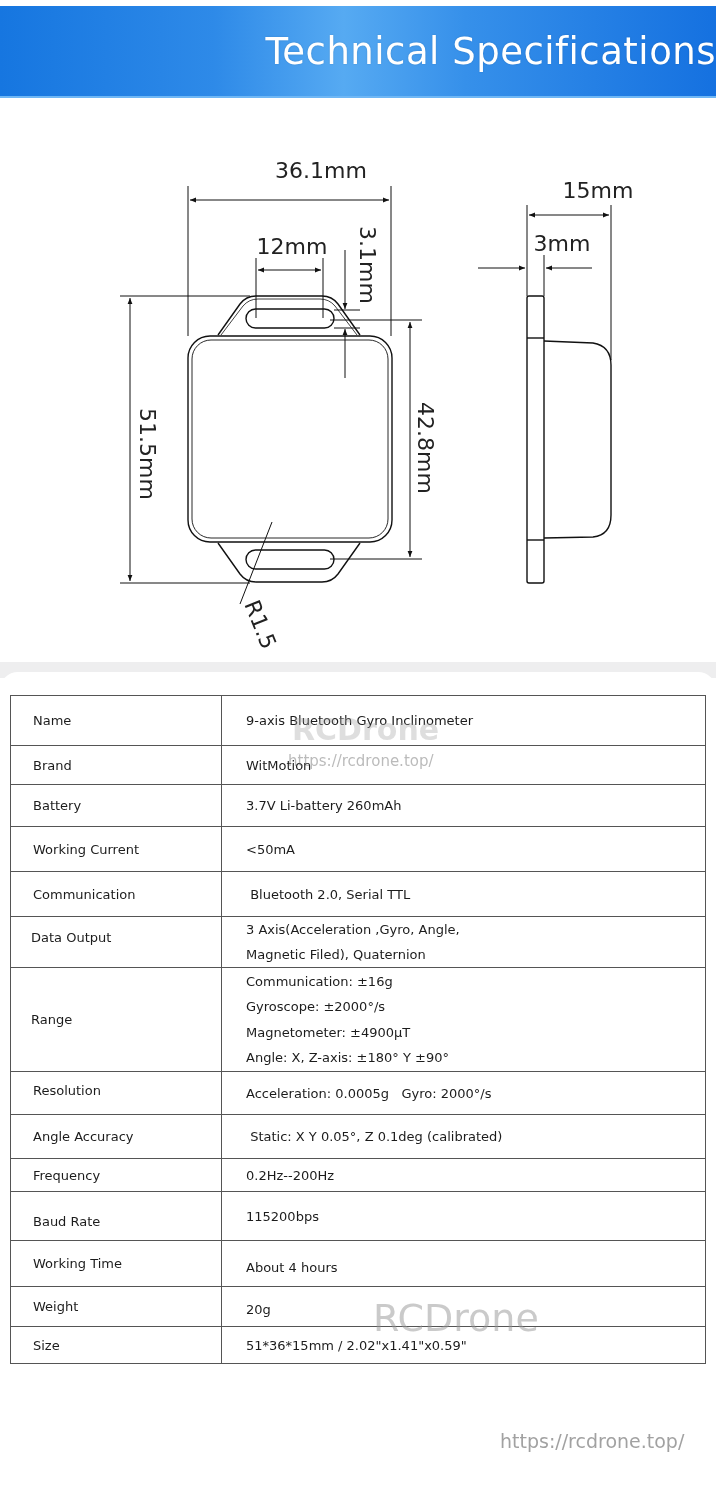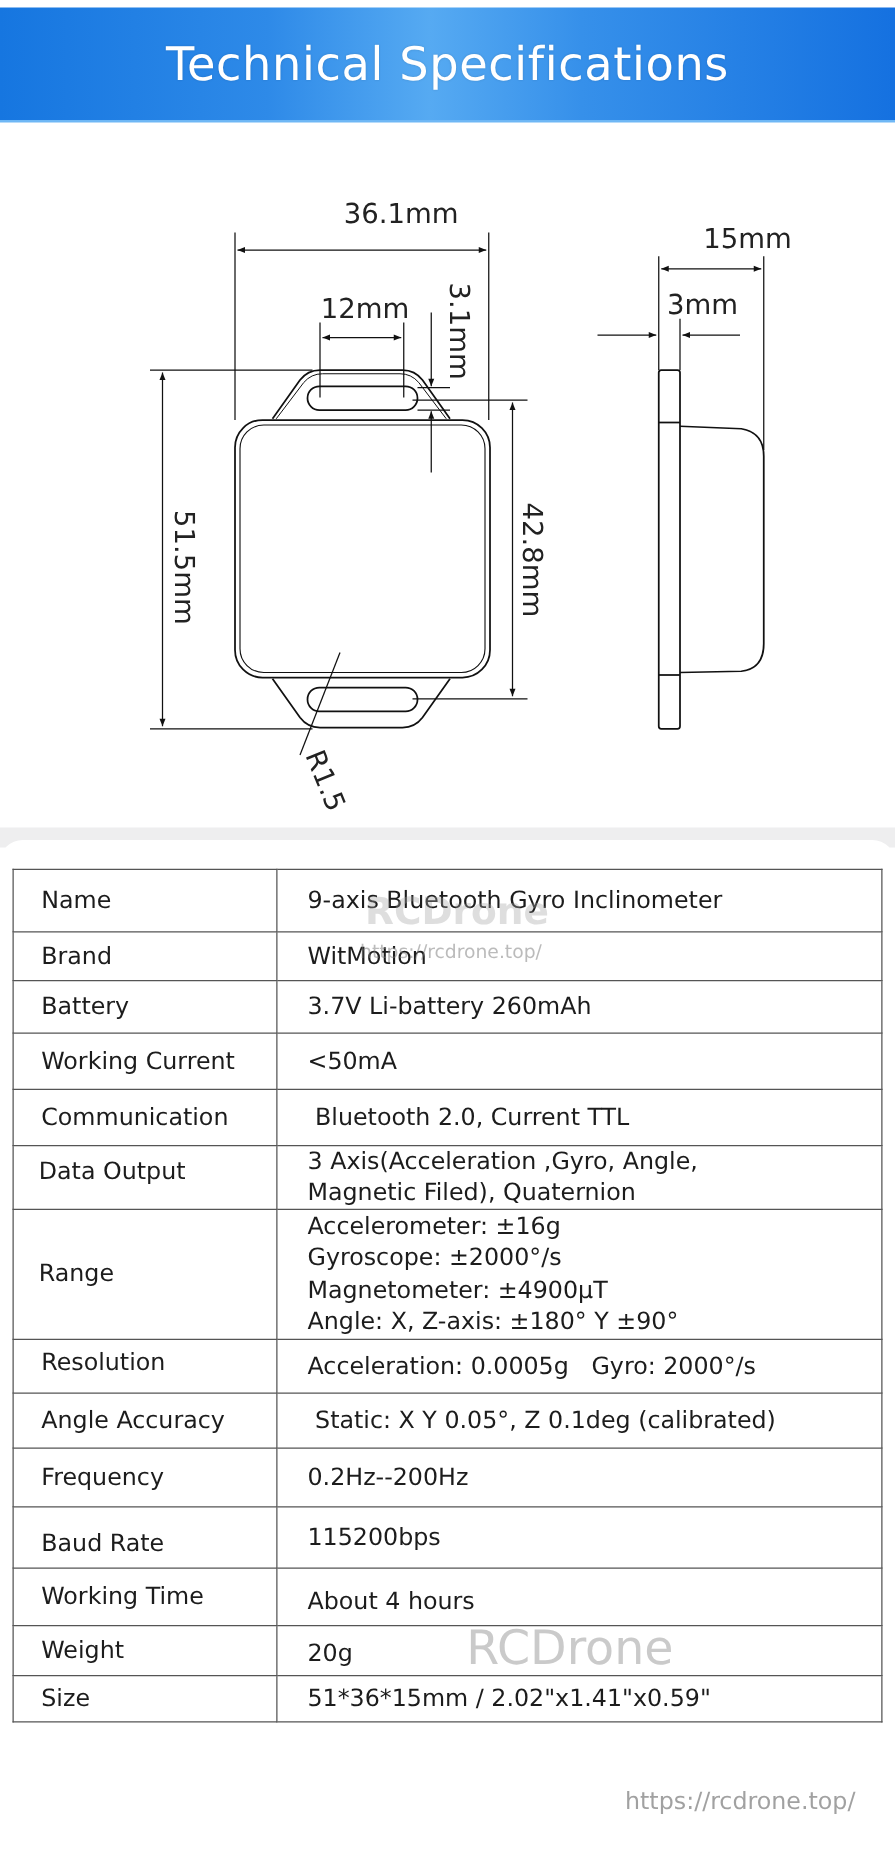--- a/index.html
+++ b/index.html
@@ -9,7 +9,7 @@
   .banner {
     position: absolute; left: 0; top: 6px; width: 716px; height: 92px;
     background: linear-gradient(90deg, #1676e0 0%, #2e8ae8 30%, #56aaf2 48%, #3690ea 65%, #1571e0 100%);
-    display: flex; align-items: center; justify-content: center;
+    display: flex; align-items: center; justify-content: flex-end;
     border-bottom: 2px solid #6fb7f5;
   }
   .banner-title {

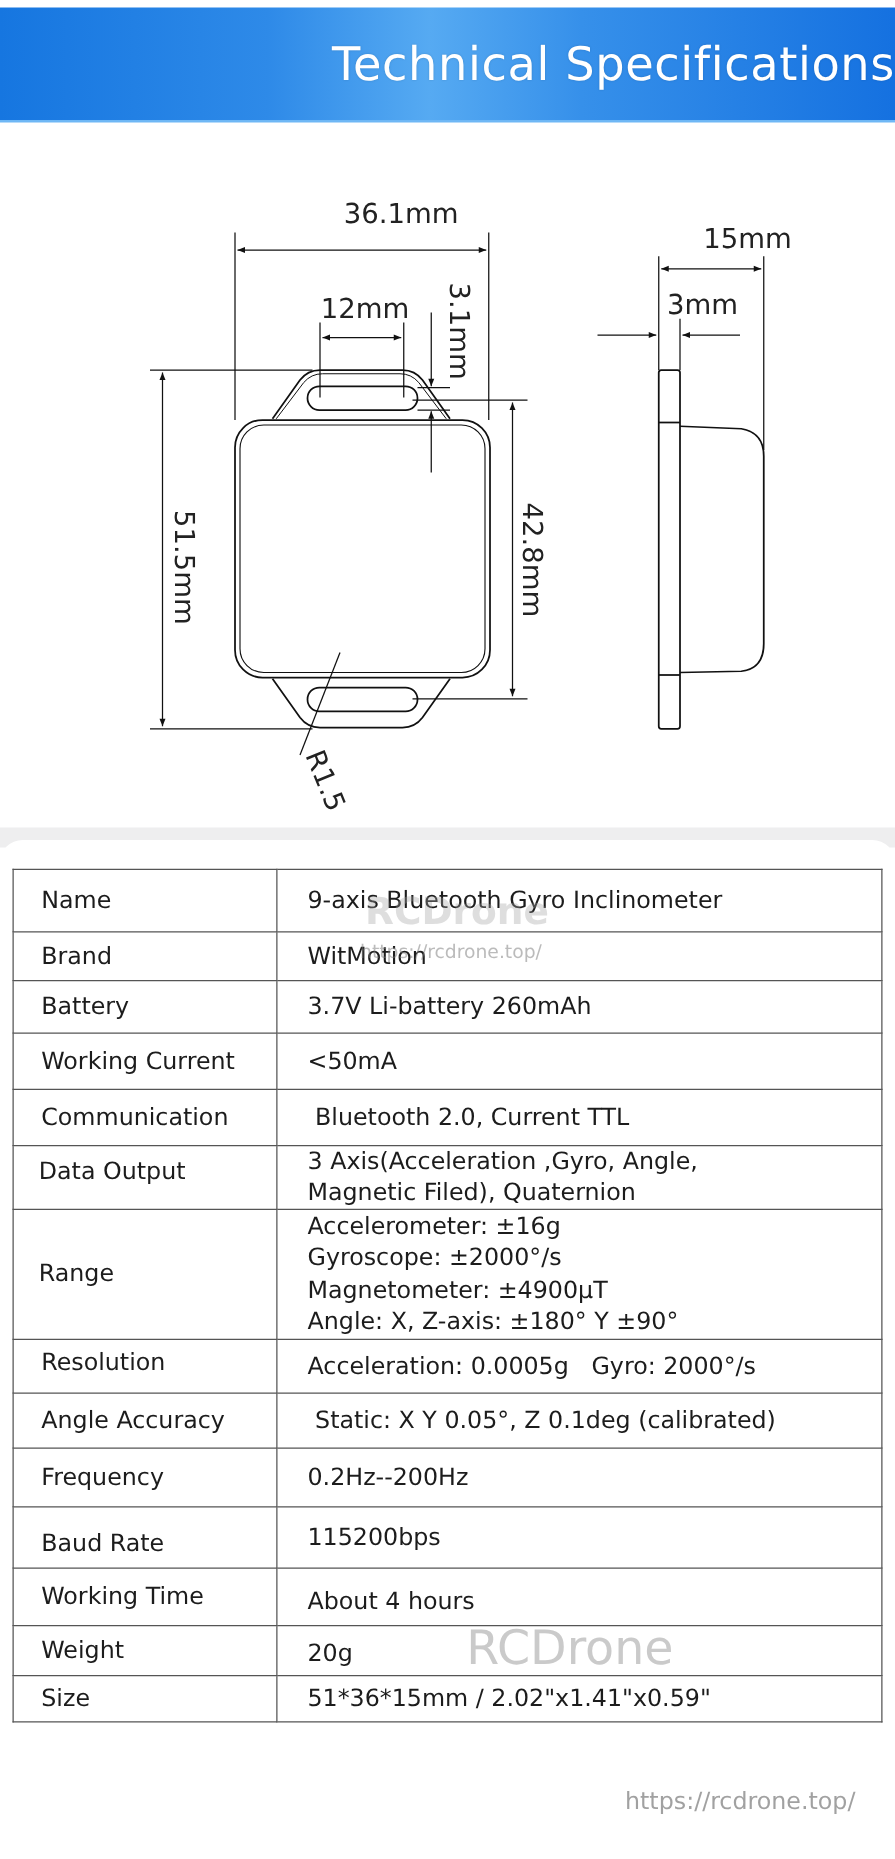--- a/index.html
+++ b/index.html
@@ -32,7 +32,7 @@
 
   table.spec {
     position: absolute; left: 10px; top: 695px; width: 696px; border-collapse: collapse;
-    font-family: "DejaVu Sans", sans-serif; font-size: 19px; color: #1c1c1c;
+    font-family: "DejaVu Sans", sans-serif; font-size: 13px; color: #1c1c1c;
   }
   table.spec td {
     border: 1.3px solid #555; vertical-align: middle; padding: 0 0 0 22px; line-height: 25px;

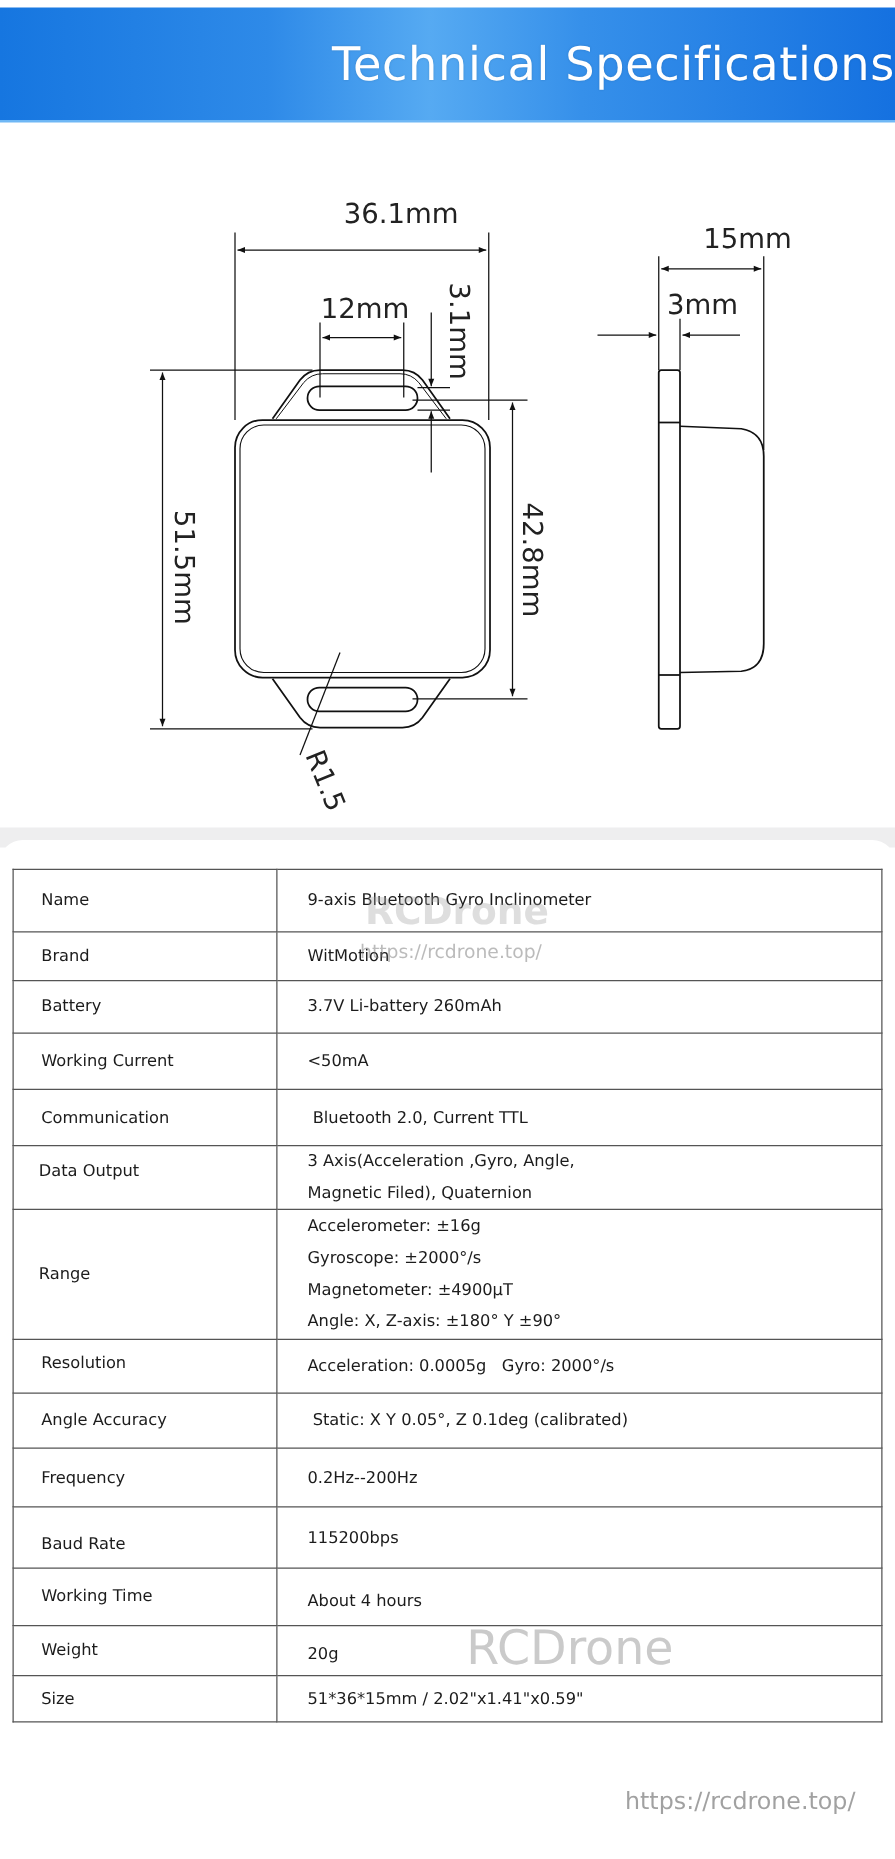--- a/index.html
+++ b/index.html
@@ -138,7 +138,7 @@
       </tr>
   <tr style="height:45px">
         <td class="k">Communication</td>
-        <td class="v" style="white-space:pre"> Bluetooth 2.0, Current TTL</td>
+        <td class="v" style="white-space:pre"> Bluetooth 2.0, Serial TTL</td>
       </tr>
   <tr style="height:50px">
         <td class="k" style="vertical-align:top;padding-top:8px;padding-left:20px">Data Output</td>

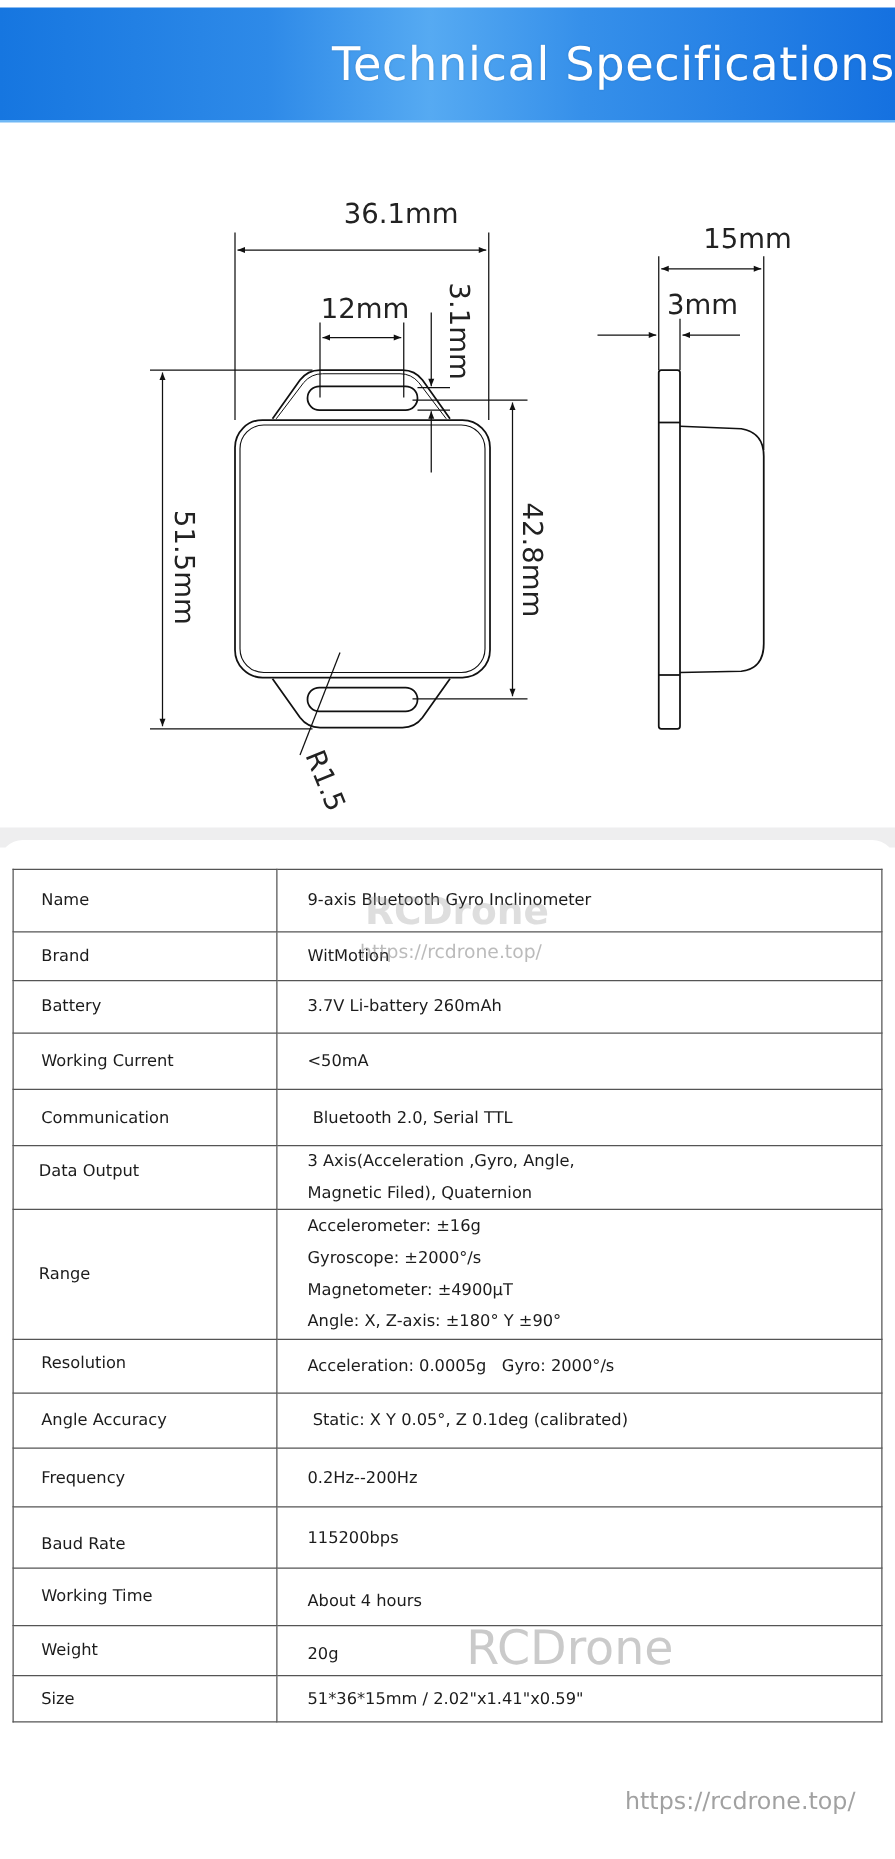--- a/index.html
+++ b/index.html
@@ -150,7 +150,7 @@
   <tr style="height:104px">
         <td class="k" style="padding-left:20px">Range</td>
         <td class="v" style="line-height:25.5px">
-          <div>Accelerometer: ±16g</div>
+          <div>Communication: ±16g</div>
           <div>Gyroscope: ±2000°/s</div>
           <div>Magnetometer: ±4900μT</div>
           <div>Angle: X, Z-axis: ±180°  Y ±90°</div>

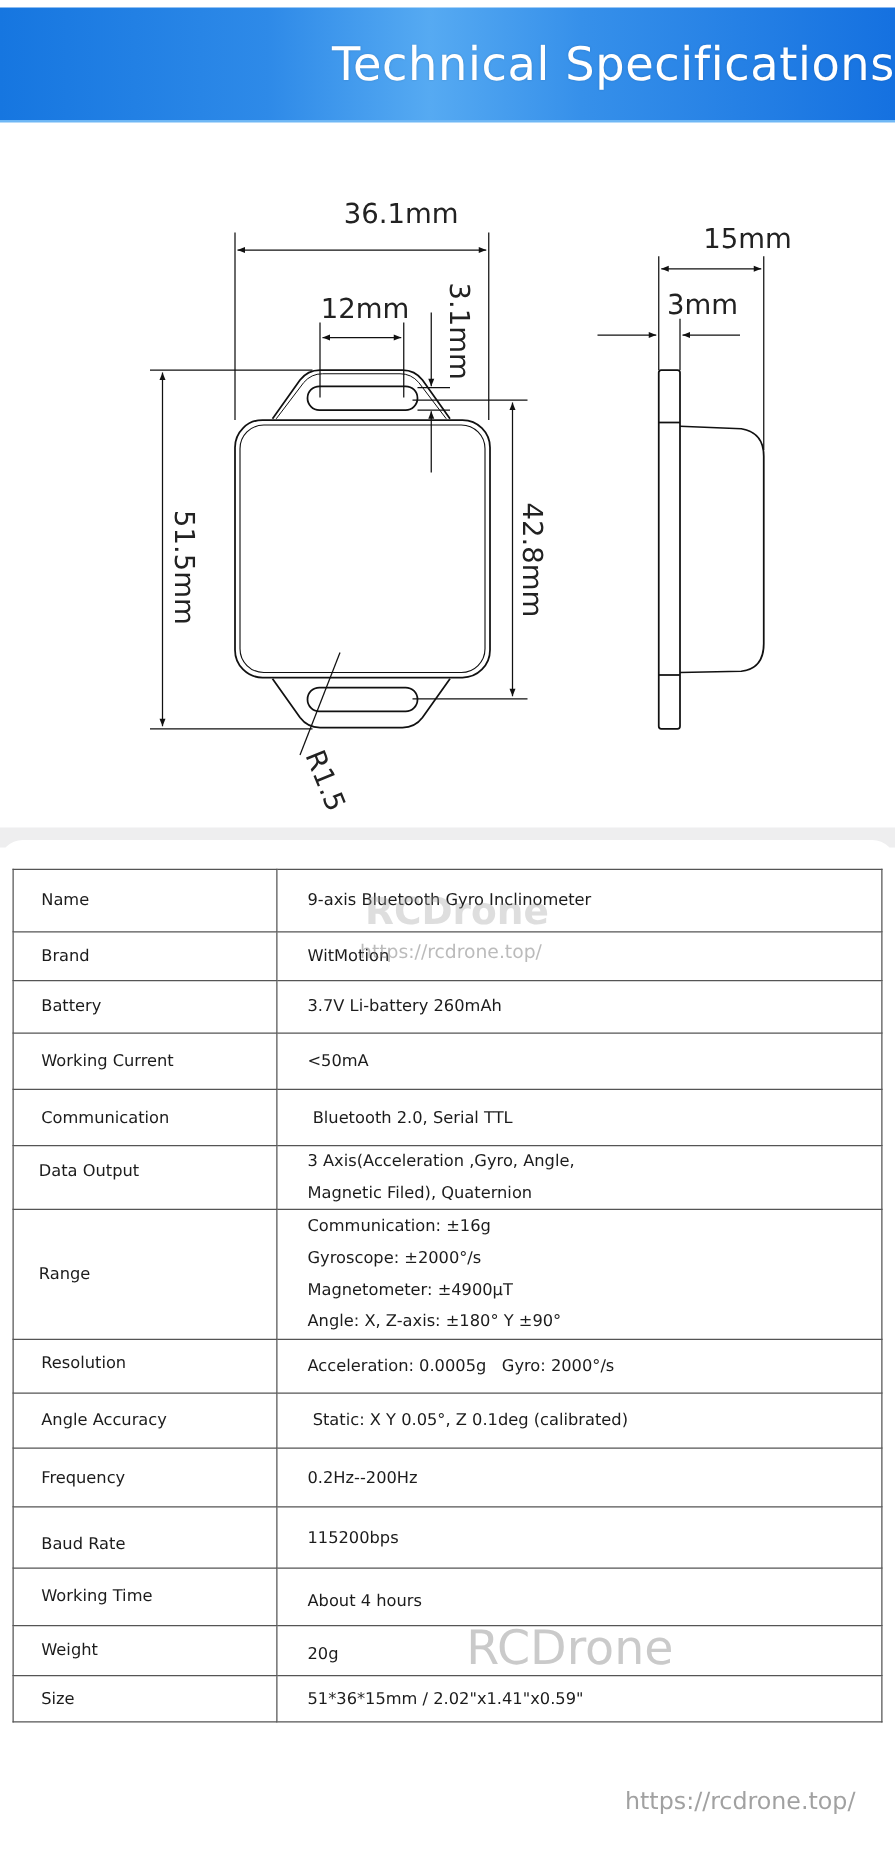--- a/index.html
+++ b/index.html
@@ -164,7 +164,7 @@
         <td class="k">Angle Accuracy</td>
         <td class="v" style="white-space:pre"> Static: X Y 0.05°, Z 0.1deg (calibrated)</td>
       </tr>
-  <tr class="light" style="height:47px">
+  <tr class="light" style="height:33px">
         <td class="k">Frequency</td>
         <td class="v">0.2Hz--200Hz</td>
       </tr>

